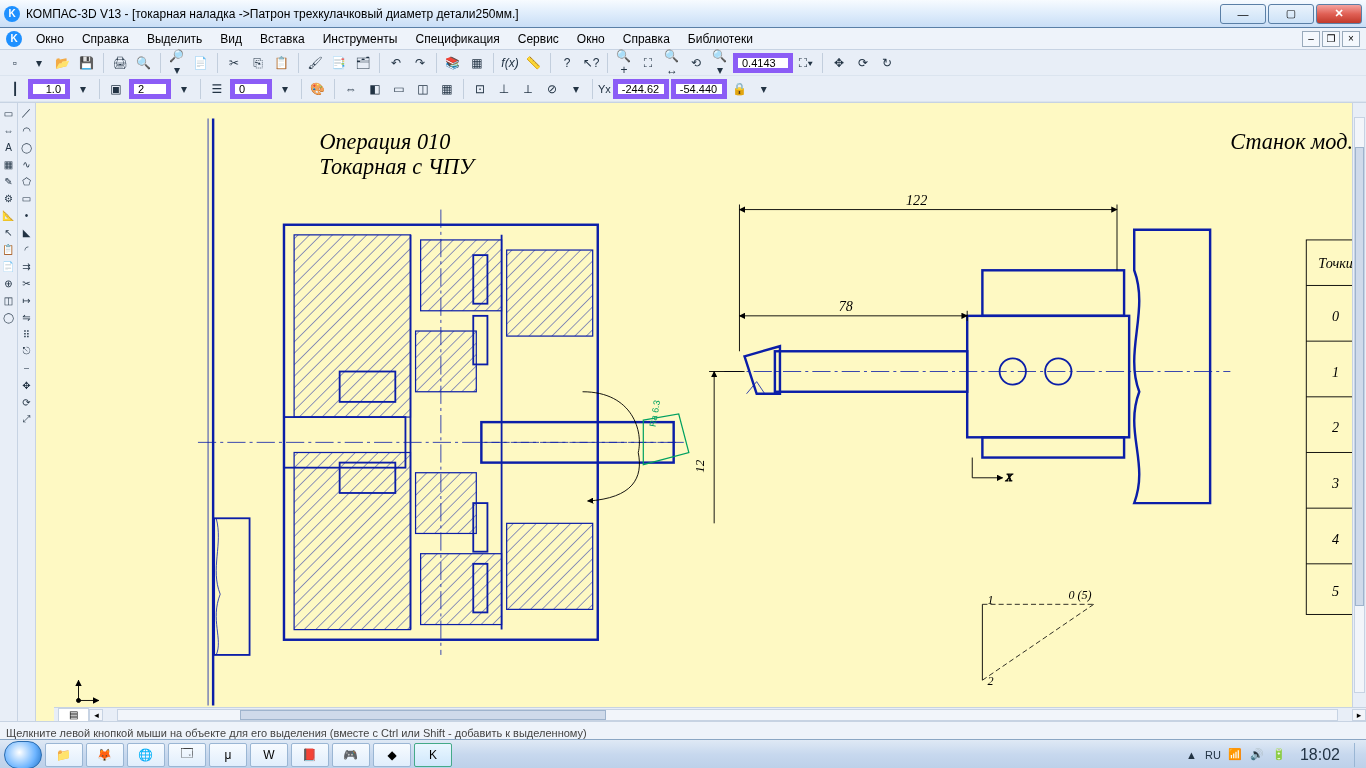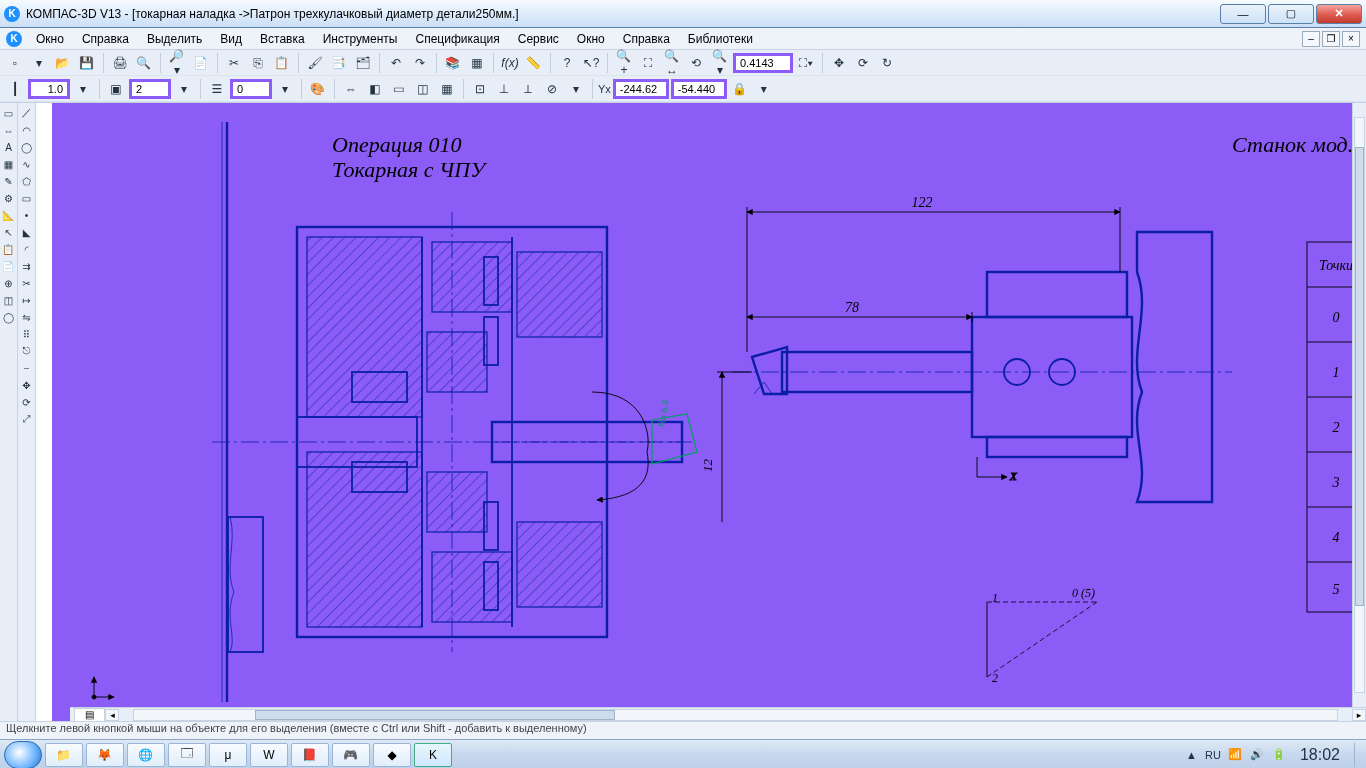--- a/index.html
+++ b/index.html
@@ -25,7 +25,7 @@
 .tb-row { height:26px; display:flex; align-items:center; padding:0 4px; gap:2px; border-bottom:1px solid #dbe4ef; }
 .tb-btn { width:22px; height:22px; border:1px solid transparent; border-radius:2px; display:flex; align-items:center; justify-content:center; font-size:12px; color:#234; background:transparent; }
 .tb-sep { width:1px; height:20px; background:#c2cedd; margin:0 3px; }
-.tb-input { height:20px; border:3px solid #8b5cf6; background:#fff; font-size:11px; padding:0 4px; }
+.tb-input { height:20px; border:5px solid #8b5cf6; background:#fff; font-size:11px; padding:0 4px; }
 .tb-input.small { width:60px; }
 .tb-input.coord { width:56px; }
 

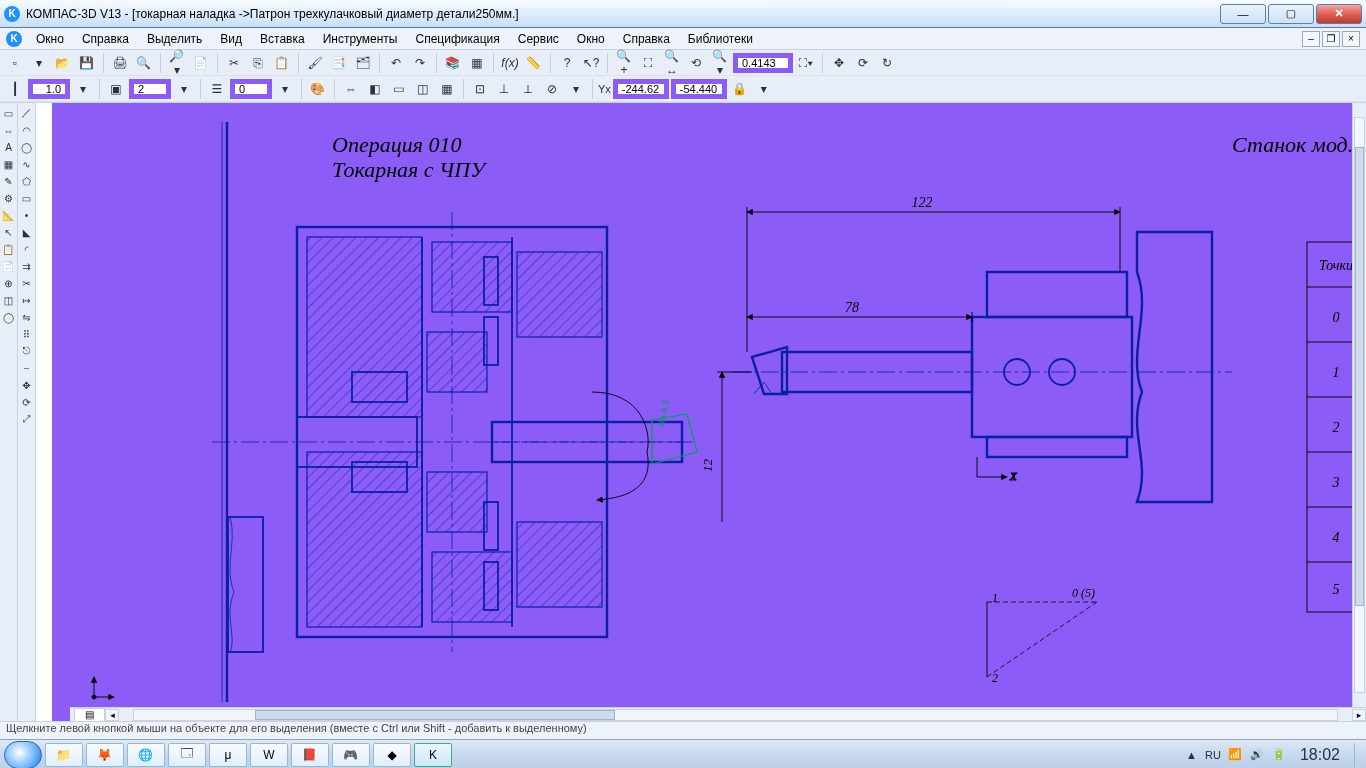--- a/index.html
+++ b/index.html
@@ -35,7 +35,7 @@
 .vbtn { width:16px; height:16px; border:1px solid transparent; font-size:10px; display:flex; align-items:center; justify-content:center; color:#234; }
 .vtoolbar2 { width:18px; background:#e8eef7; border-right:1px solid #c7d3e3; display:flex; flex-direction:column; align-items:center; padding-top:2px; gap:1px; }
 
-.canvas-wrap { flex:1; position:relative; background:#8b5cf6; overflow:hidden;margin-left:16px; }
+.canvas-wrap { flex:1; position:relative; background:#fef9c3; overflow:hidden; }
 .canvas { position:absolute; left:0; top:0; width:100%; height:100%; }
 .hscroll { position:absolute; left:18px; right:0; bottom:0; height:14px; background:#e8eef7; border-top:1px solid #c7d3e3; display:flex; align-items:center; }
 .hscroll .tab { padding:0 10px; height:13px; font-size:10px; background:#fff; border:1px solid #c7d3e3; border-bottom:none; margin-left:4px; }

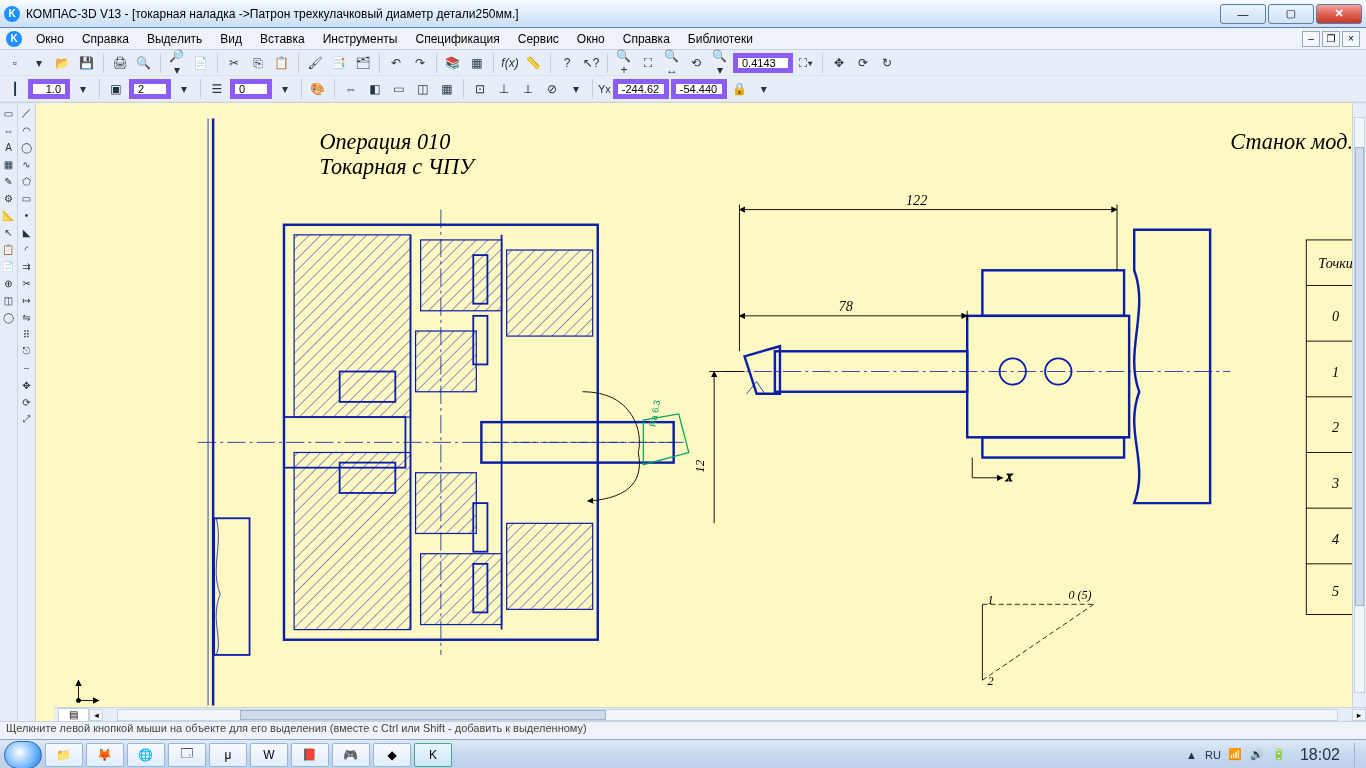--- a/index.html
+++ b/index.html
@@ -46,7 +46,7 @@
 .vscroll .thumb { position:absolute; top:5%; height:80%; left:0; right:0; background:#cfdaea; border:1px solid #9fb4cd; }
 
 
-.status { height:18px; background:#eef3fa; border-top:1px solid #c7d3e3; font-size:11px; color:#444; display:flex; align-items:flex-start; padding:0 6px; }
+.status { height:18px; background:#eef3fa; border-top:1px solid #c7d3e3; font-size:11px; color:#444; display:flex; align-items:flex-end; padding:0 6px; }
 
 
 .taskbar { height:30px; background:linear-gradient(#dfe9f5,#c7d8ee,#bcd0e9); border-top:1px solid #8aa6c4; display:flex; align-items:center; padding:0 4px; gap:3px; font-size:11px; }

